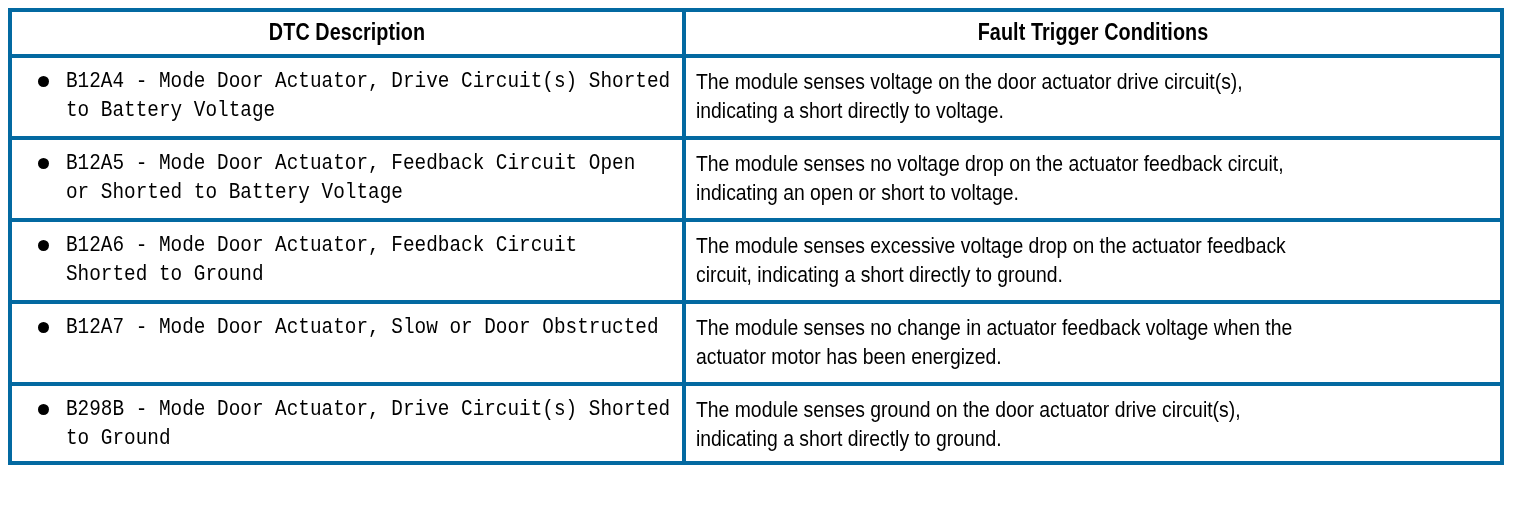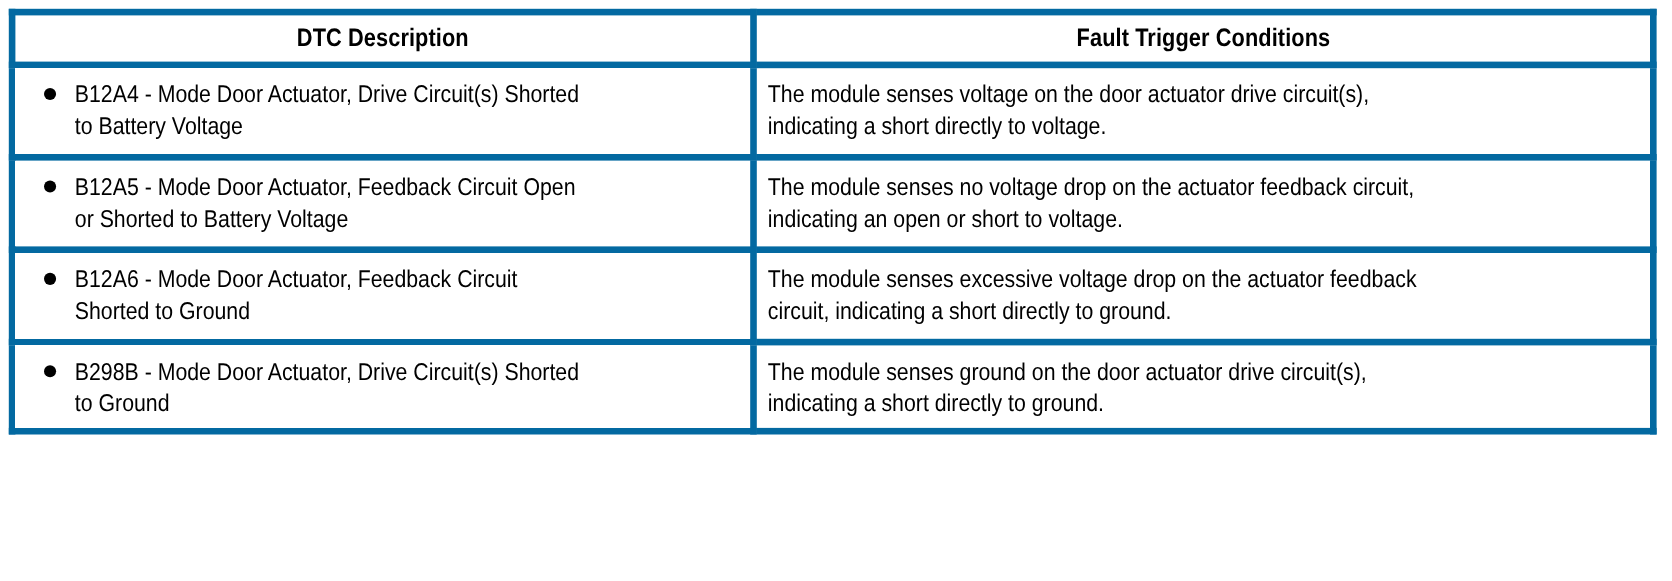--- a/index.html
+++ b/index.html
@@ -39,7 +39,7 @@
 
   .dtc-table th,
   .dtc-table td {
-    border: 6px solid #0369a1;
+    border: 4px solid #0369a1;
     padding: 0;
     vertical-align: top;
     background: #ffffff;

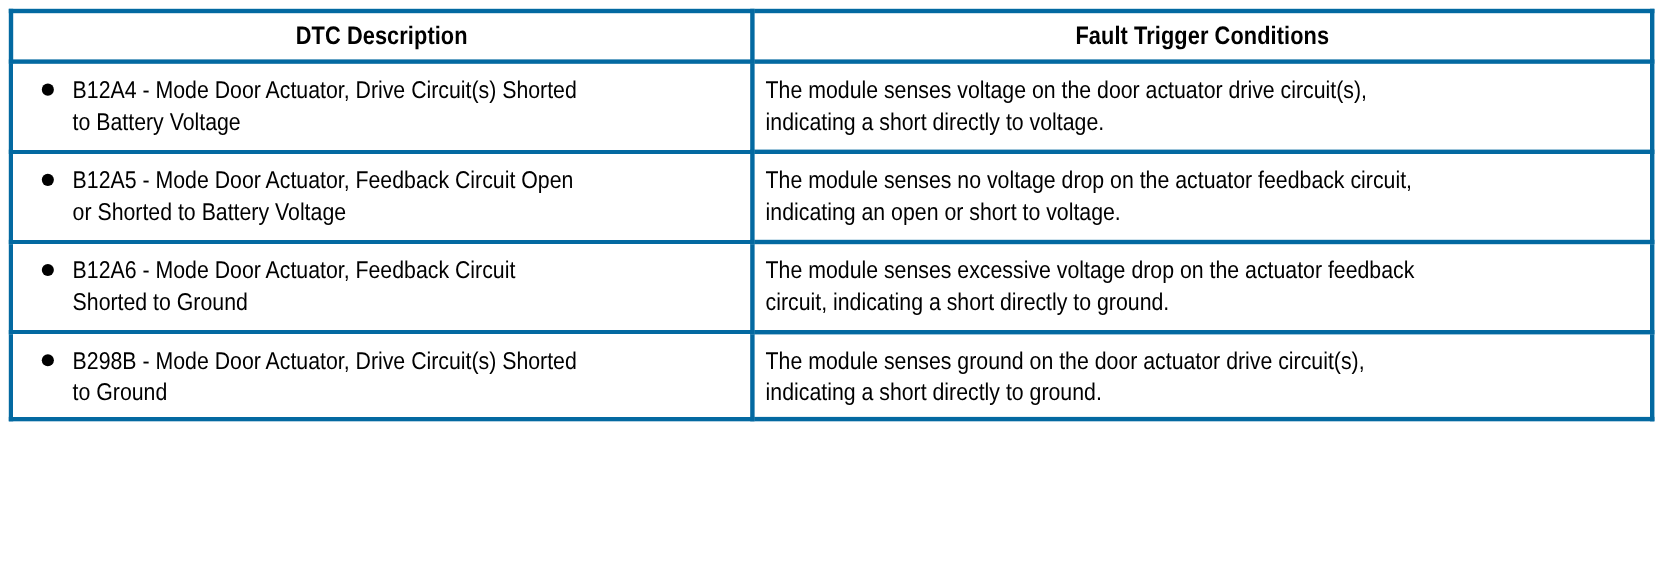--- a/index.html
+++ b/index.html
@@ -65,6 +65,7 @@
   .cell-desc {
     height: 78px;
     position: relative;
+    font-family: Liberation Mono, monospace;
   }
   .cell-cond {
     height: 78px;

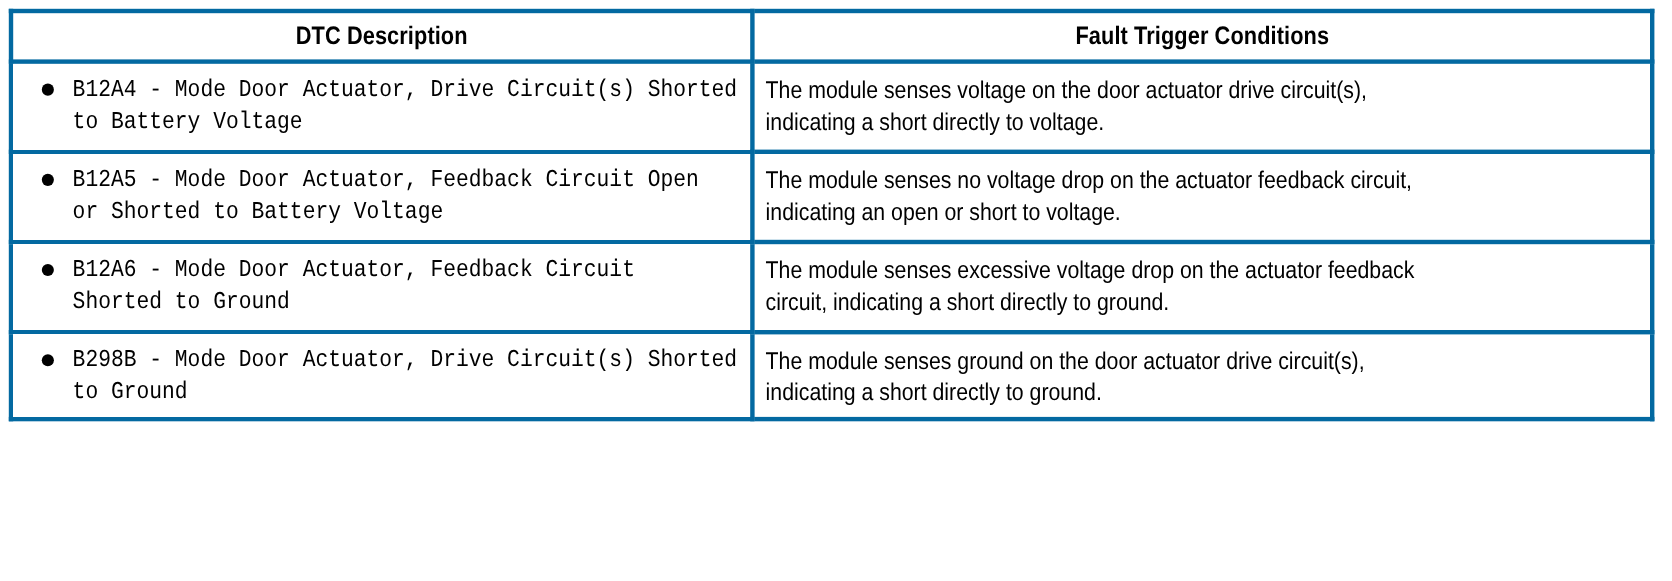--- a/index.html
+++ b/index.html
@@ -183,6 +183,20 @@
         </td>
       </tr>
 
+      <tr class="body-row">
+        <td class="cell-desc">
+          <div class="desc-inner">
+            <span class="bullet"></span>
+            <span class="desc-text">B12A7 - Mode Door Actuator, Slow or Door Obstructed</span>
+          </div>
+        </td>
+        <td class="cell-cond">
+          <div class="cond-inner">
+            <span class="cond-text">The module senses no change in actuator feedback voltage when the
+actuator motor has been energized.</span>
+          </div>
+        </td>
+      </tr>
 
 
       <tr class="body-row row-last">

